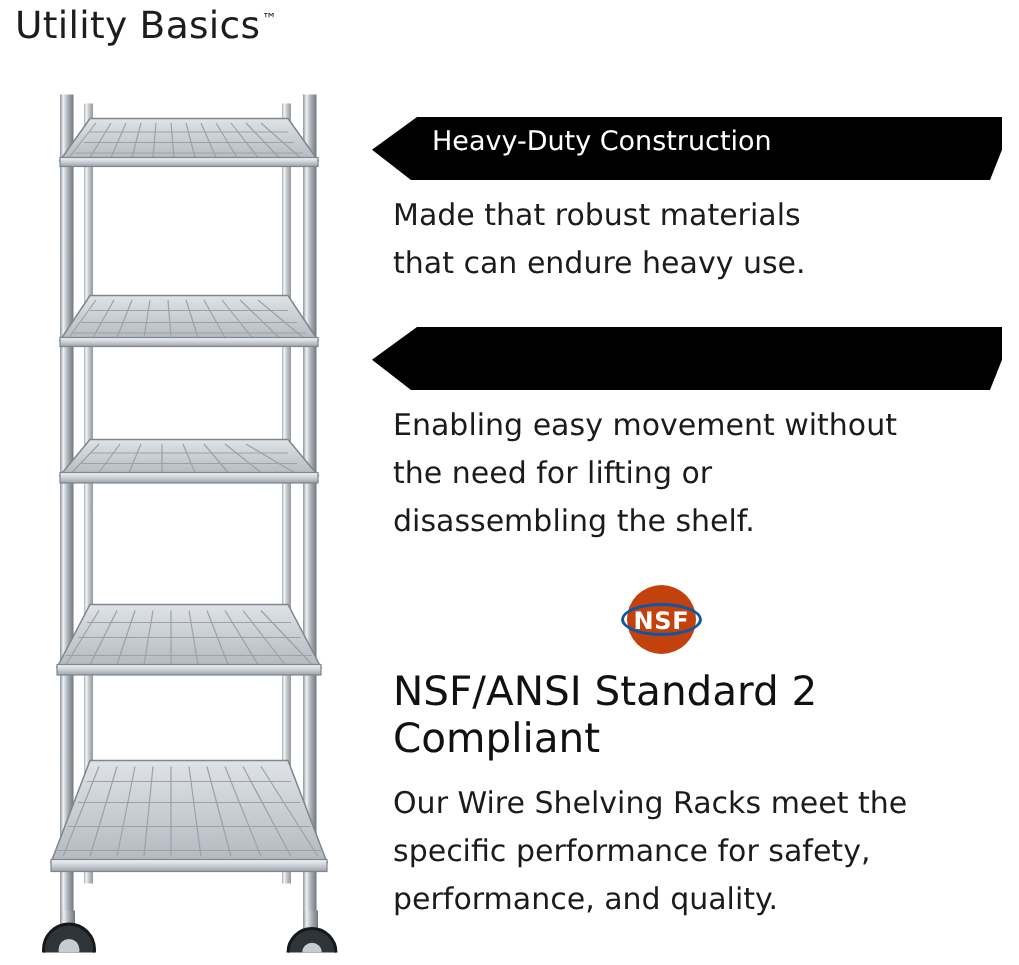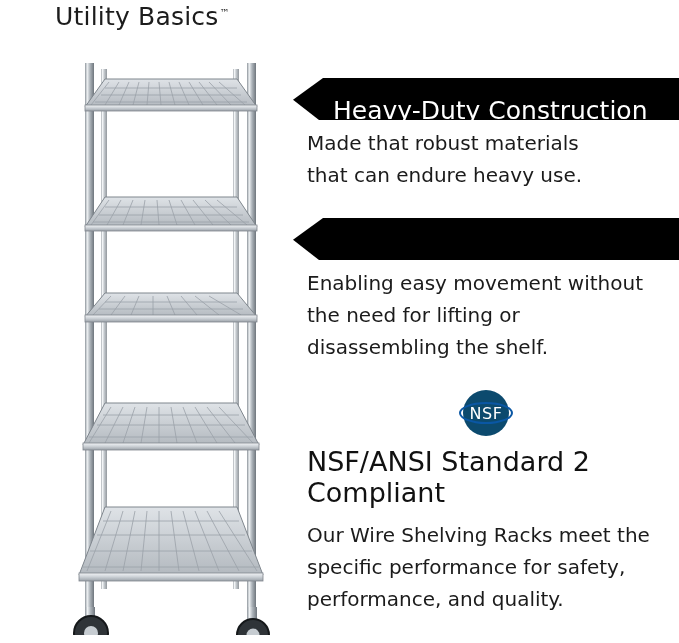--- a/index.html
+++ b/index.html
@@ -19,7 +19,6 @@
     width: 599px;
     height: 643px;
     background: #ffffff;
-    margin-left: 45px;
   }
 
   

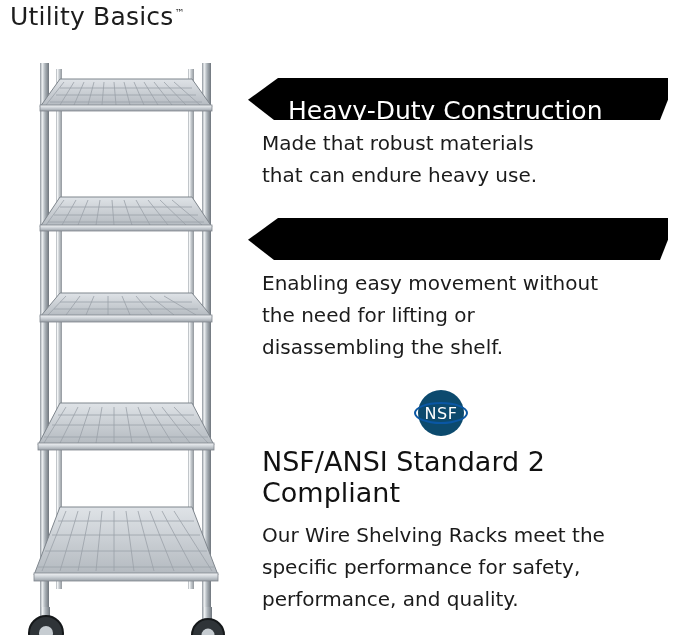--- a/index.html
+++ b/index.html
@@ -73,9 +73,9 @@
   .banner .ribbon-text {
     position: absolute;
     left: 40px;
-    top: 16px;
+    top: 0;
     color: #ffffff;
-    font-size: 25px;
+    font-size: 18px;
     line-height: 34px;
     white-space: nowrap;
   }

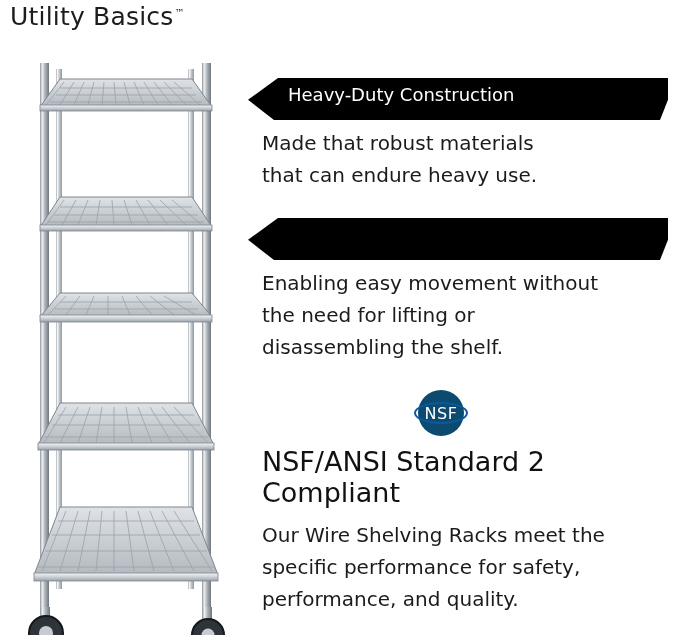--- a/index.html
+++ b/index.html
@@ -99,13 +99,13 @@
     width: 46px;
     height: 46px;
     border-radius: 50%;
-    background: #0c4a6e;
+    background: #c2410c;
     color: #ffffff;
     display: flex;
     align-items: center;
     justify-content: center;
     font-size: 16px;
-    font-weight: normal;
+    font-weight: bold;
     letter-spacing: 0.5px;
     position: relative;
   }

